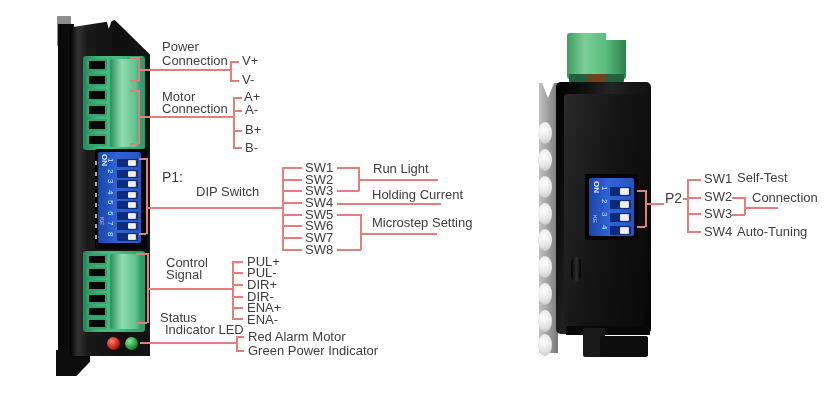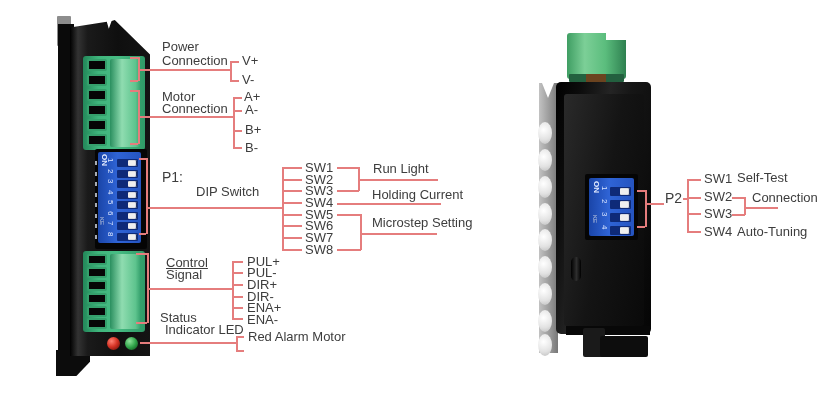--- a/index.html
+++ b/index.html
@@ -290,7 +290,7 @@
   <div class="lbl" style="left:372px;top:188px;">Holding Current</div>
   <div class="lbl" style="left:372px;top:216px;">Microstep Setting</div>
 
-  <div class="lbl" style="left:166px;top:256px;text-decoration:underline;">Control</div>
+  <div class="lbl" style="left:166px;top:256px;">Control</div>
   <div class="lbl" style="left:166px;top:268px;">Signal</div>
   <div class="lbl" style="left:247px;top:255px;">PUL+</div>
   <div class="lbl" style="left:247px;top:266px;">PUL-</div>

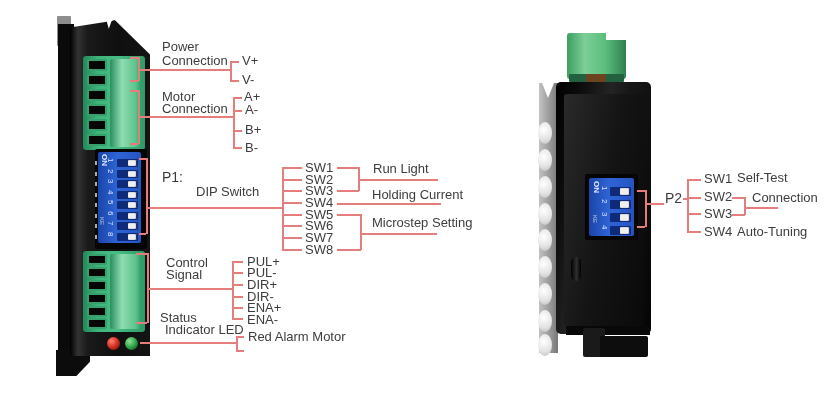--- a/index.html
+++ b/index.html
@@ -302,6 +302,7 @@
   <div class="lbl" style="left:160px;top:311px;">Status</div>
   <div class="lbl" style="left:165px;top:323px;">Indicator LED</div>
   <div class="lbl" style="left:248px;top:330px;">Red Alarm Motor</div>
+  <div class="lbl" style="left:248px;top:344px;">Green Power Indicator</div>
 
   <div class="lbl lbl-lg" style="left:665px;top:191px;">P2</div>
   <div class="lbl" style="left:704px;top:172px;">SW1</div>

